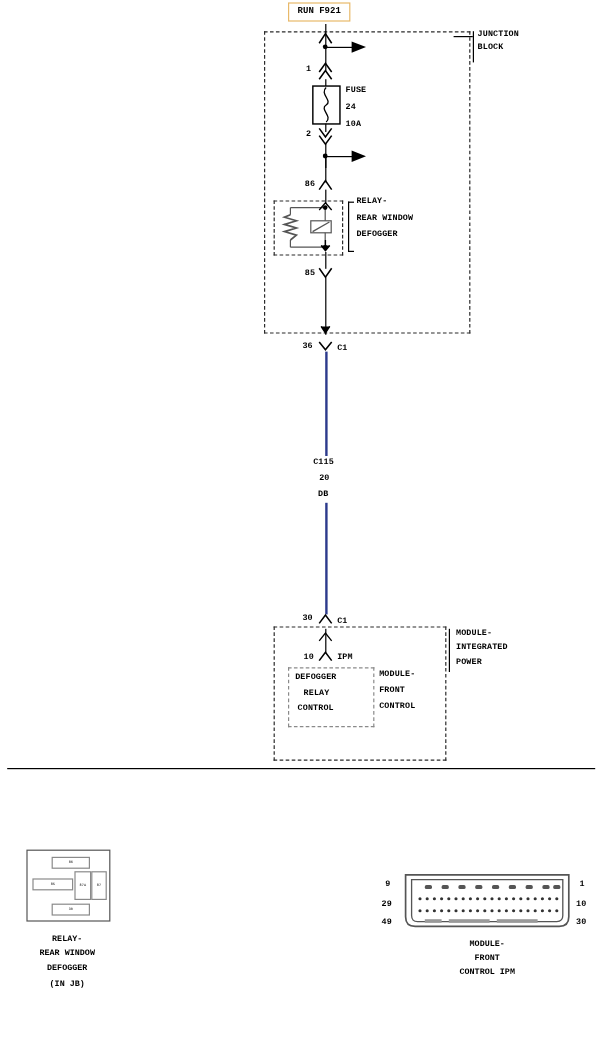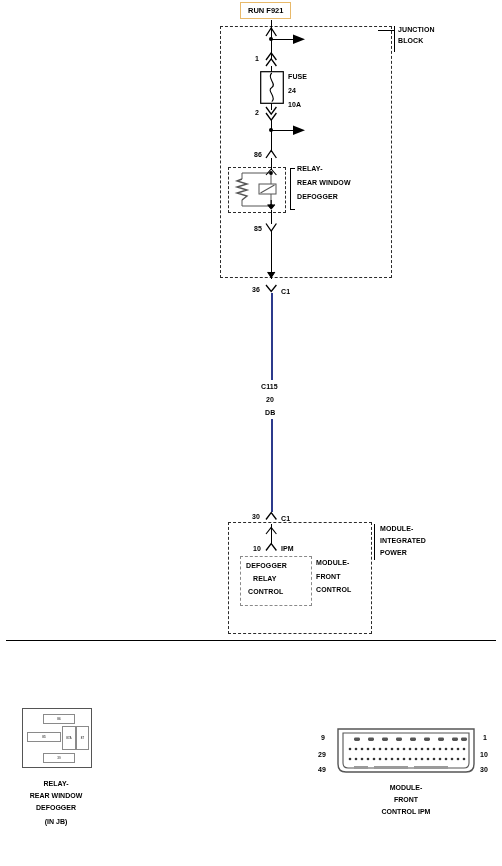--- a/index.html
+++ b/index.html
@@ -5,7 +5,7 @@
   html,body{margin:0;padding:0;background:#ffffff;}
   body{width:502px;height:866px;position:relative;
        font-family:"Liberation Sans",sans-serif;color:#000;}
-  .stage{position:absolute;left:0;top:0;width:502px;height:866px;overflow:hidden;}
+  .stage{position:absolute;left:0;top:0;width:502px;height:866px;overflow:hidden;font-family:Liberation Mono, monospace;}
   .abs{position:absolute;}
   .txt{font-size:7px;font-weight:bold;line-height:9px;letter-spacing:.1px;
        color:#000;white-space:pre;}

